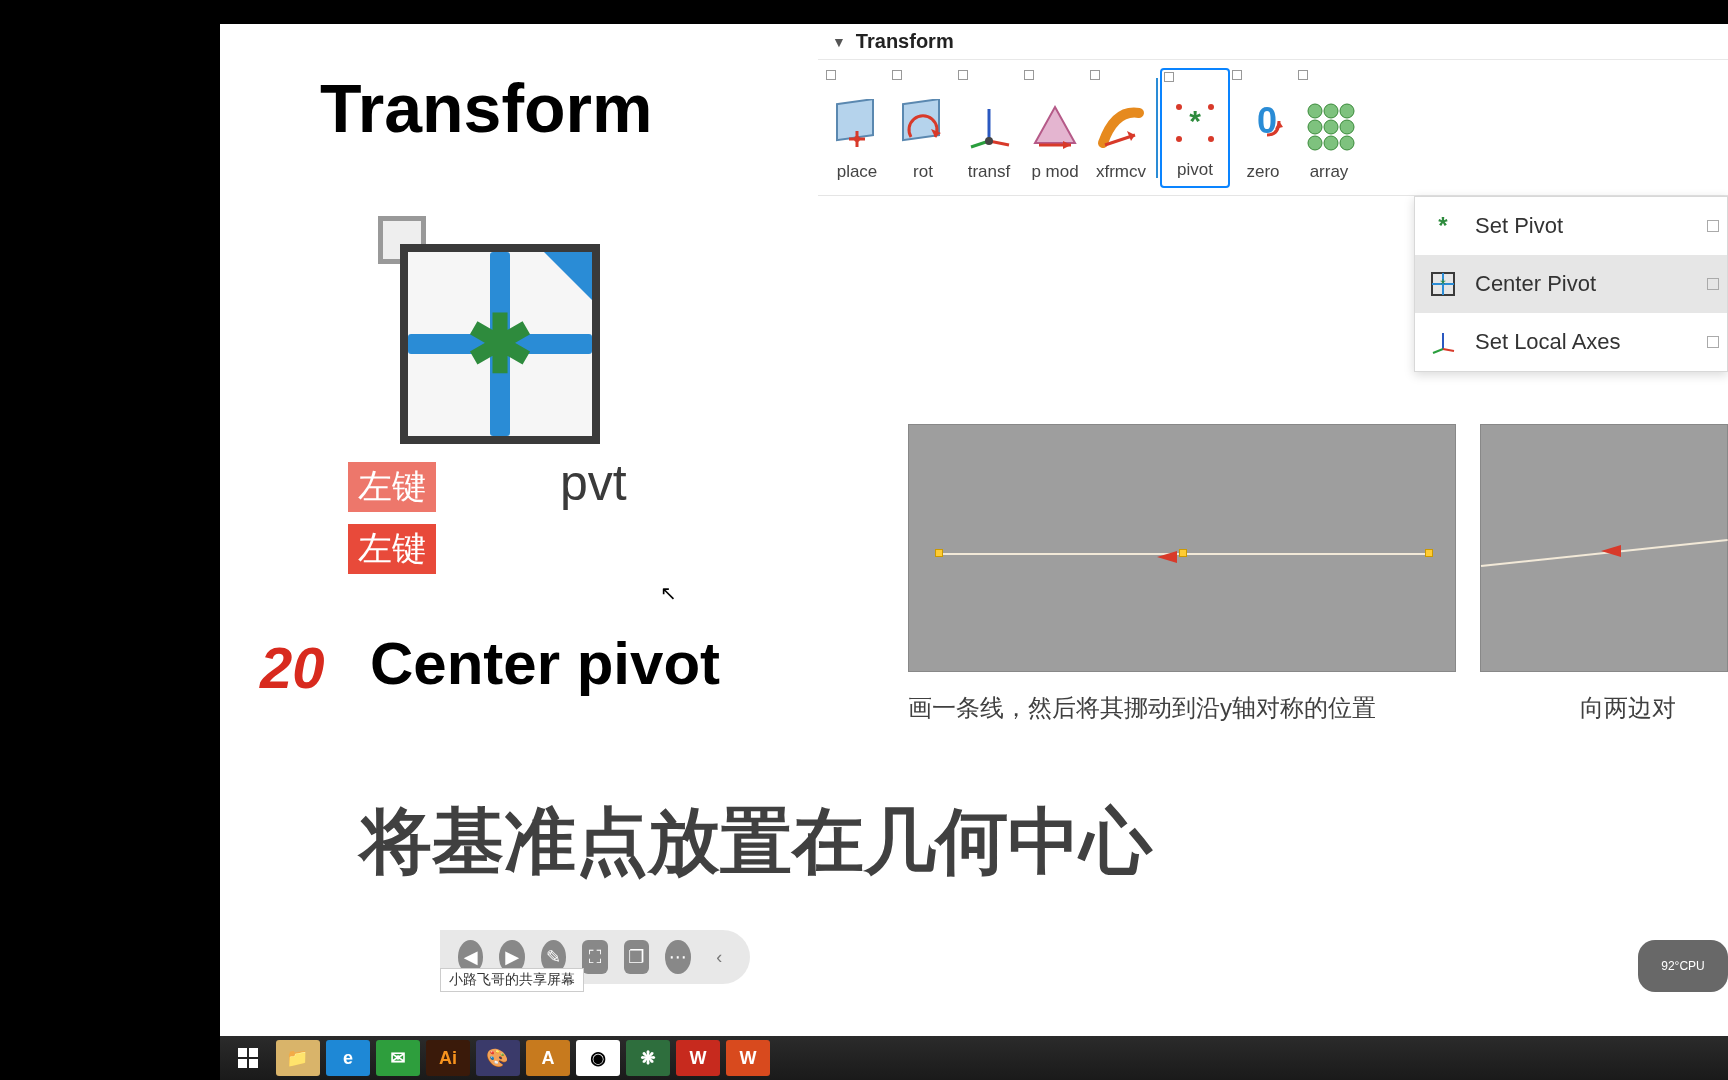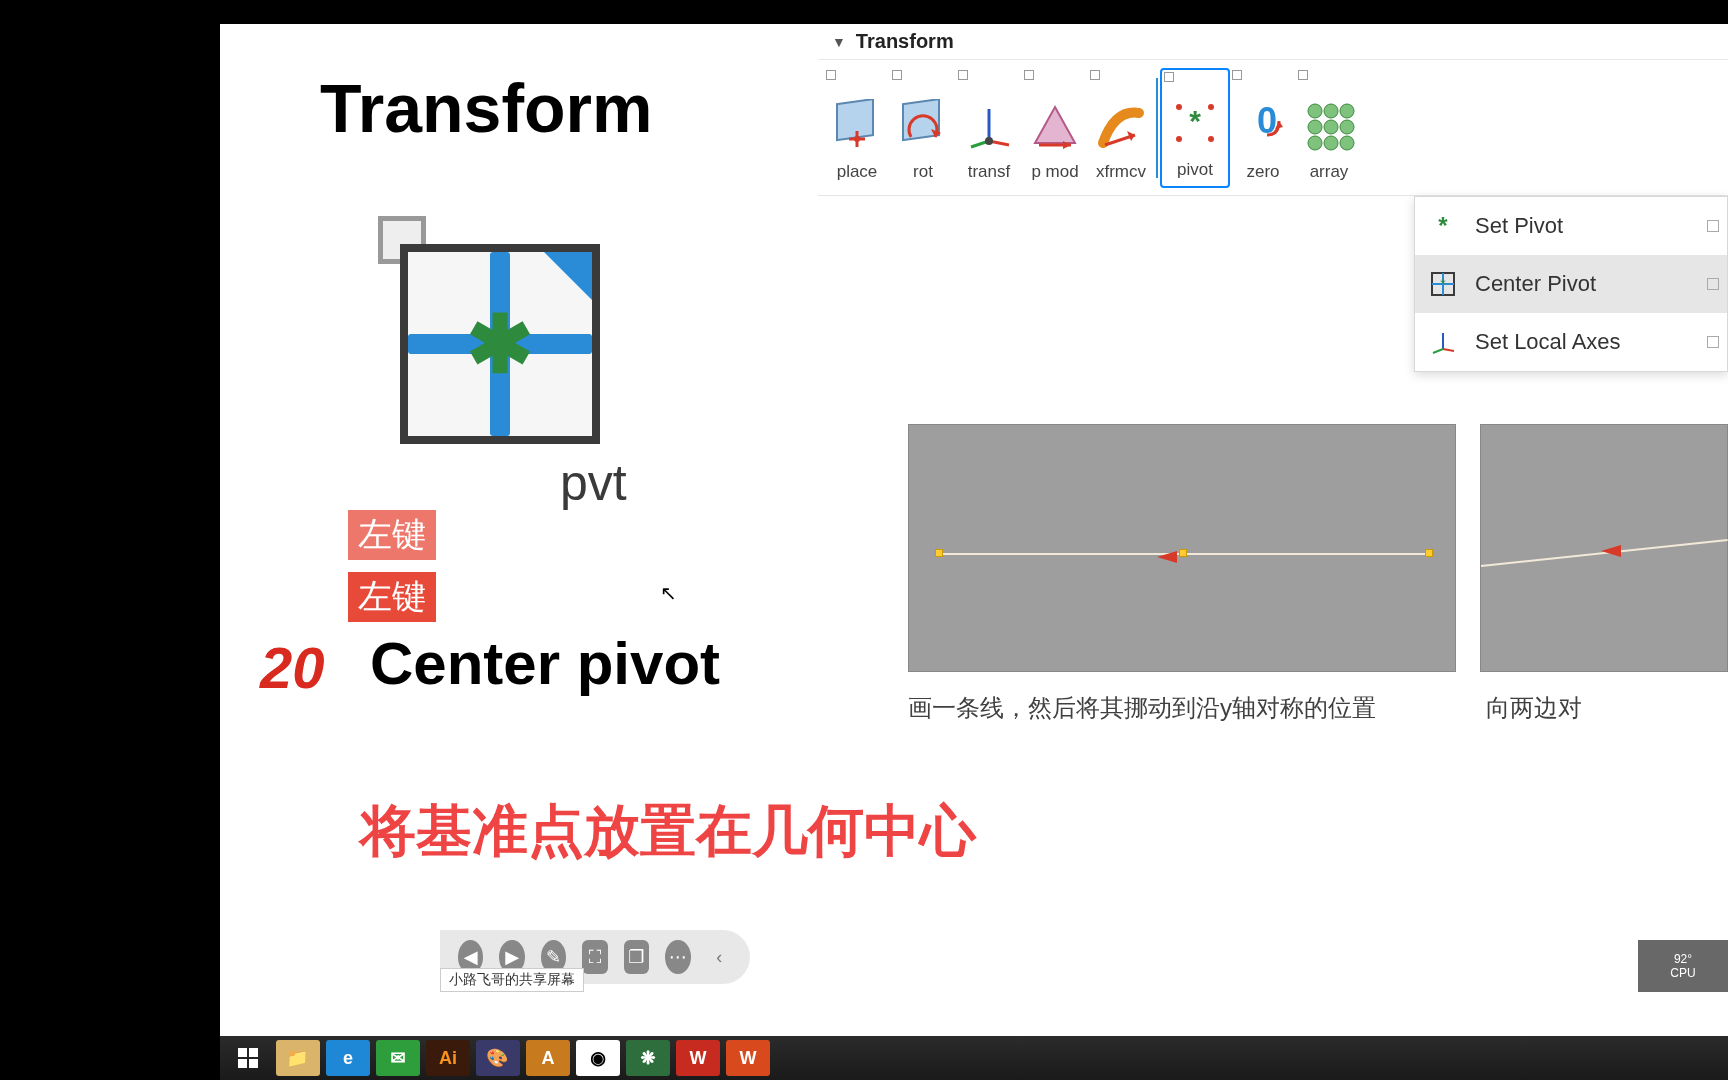--- a/index.html
+++ b/index.html
@@ -162,7 +162,6 @@
     font-size: 34px;
     padding: 2px 10px;
     font-family: "Microsoft YaHei", sans-serif;
-    margin-top: 48px;
   }
   .badge.faded { opacity: 0.75; }
   .label-20 {

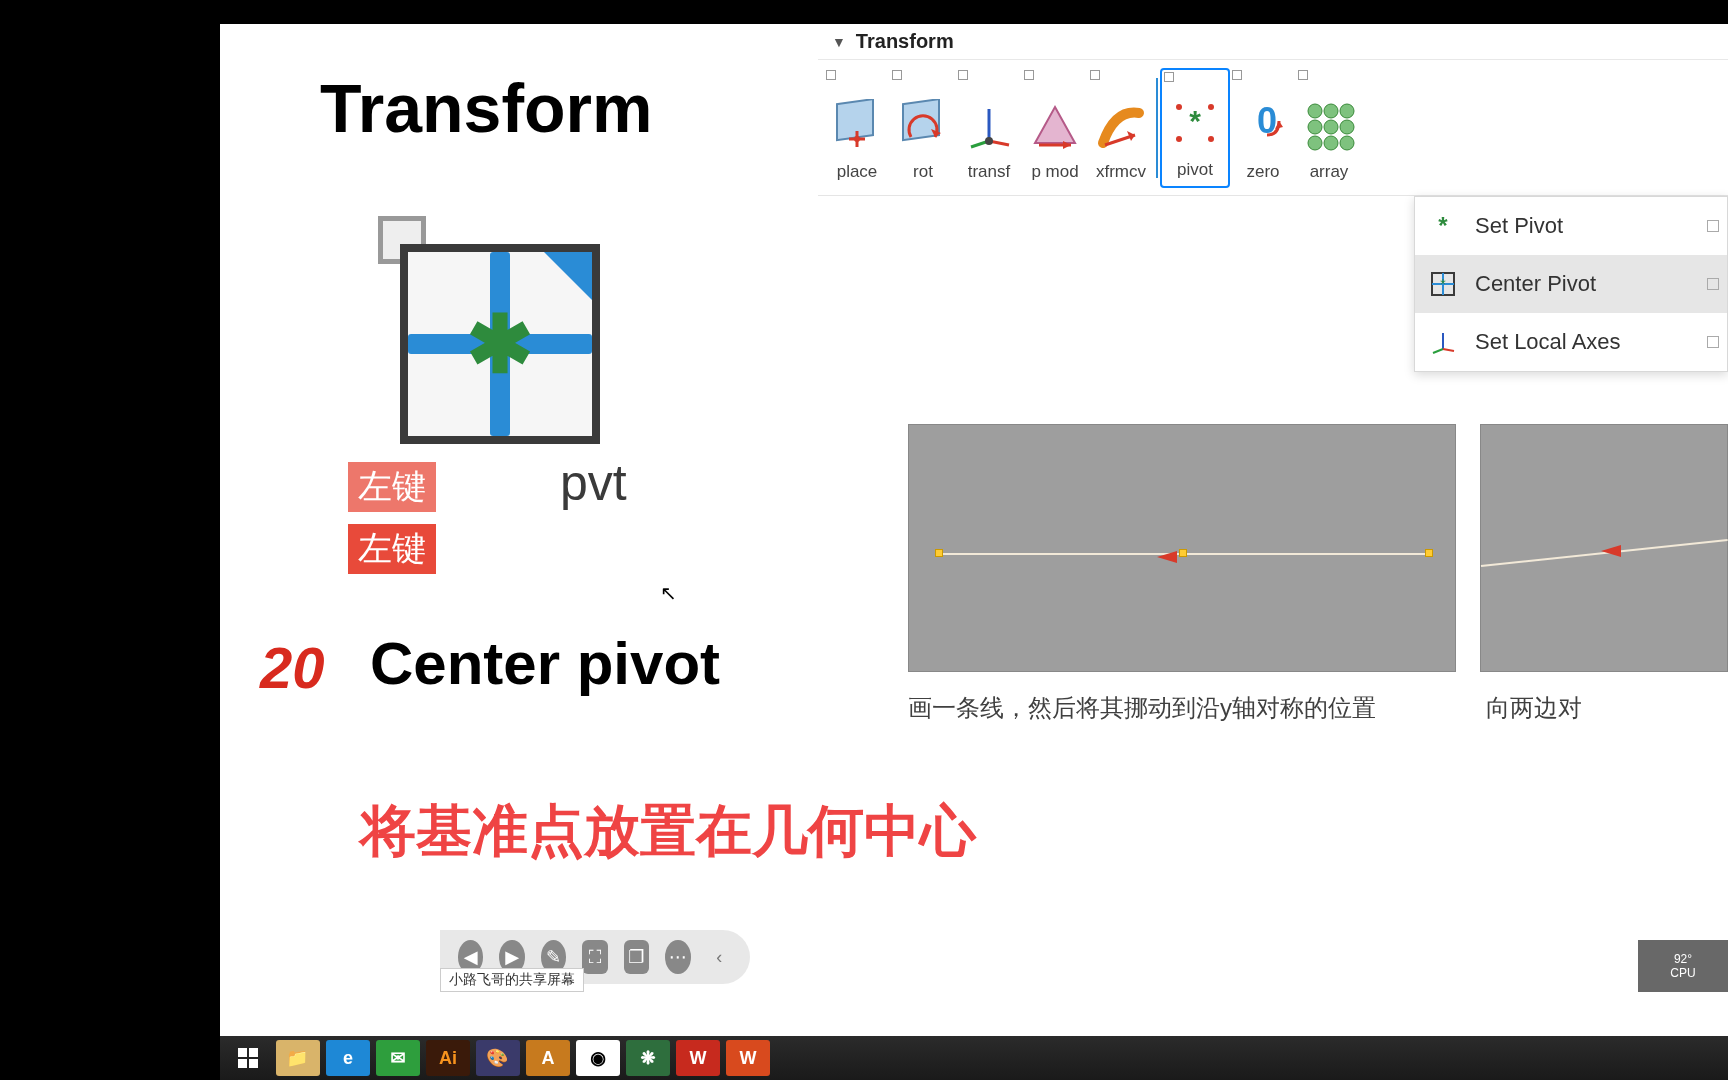--- a/index.html
+++ b/index.html
@@ -499,7 +499,7 @@
     <div class="vp-arrow" style="left:120px;top:120px"></div>
   </div>
   <div class="caption" style="left:688px;top:668px">画一条线，然后将其挪动到沿y轴对称的位置</div>
-  <div class="caption" style="left:1266px;top:668px">向两边对</div>
+  <div class="caption" style="left:1360px;top:668px">向两边对</div>
 
   <div class="cursor">↖</div>
 

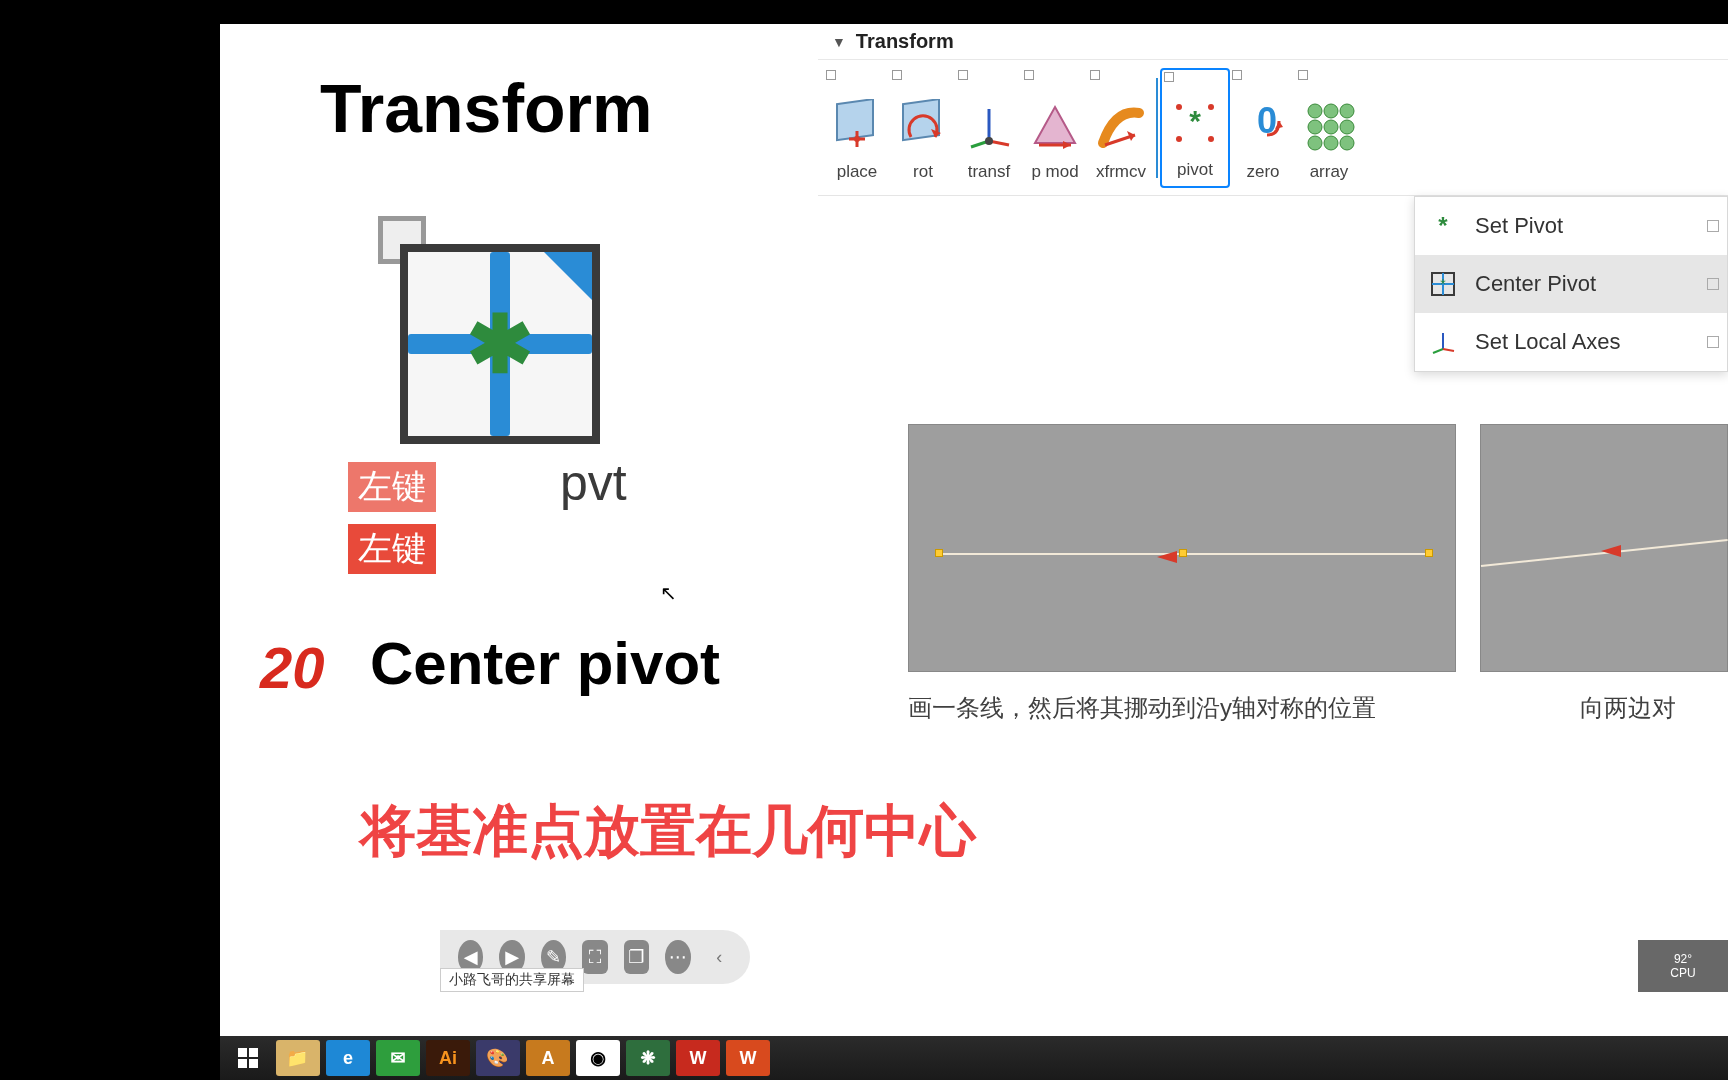--- a/index.html
+++ b/index.html
@@ -185,9 +185,9 @@
     position: absolute;
     left: 140px;
     top: 770px;
-    font-size: 56px;
+    font-size: 72px;
     font-weight: bold;
-    color: #ef4444;
+    color: #404040;
     font-family: "Microsoft YaHei", "SimHei", sans-serif;
   }
   

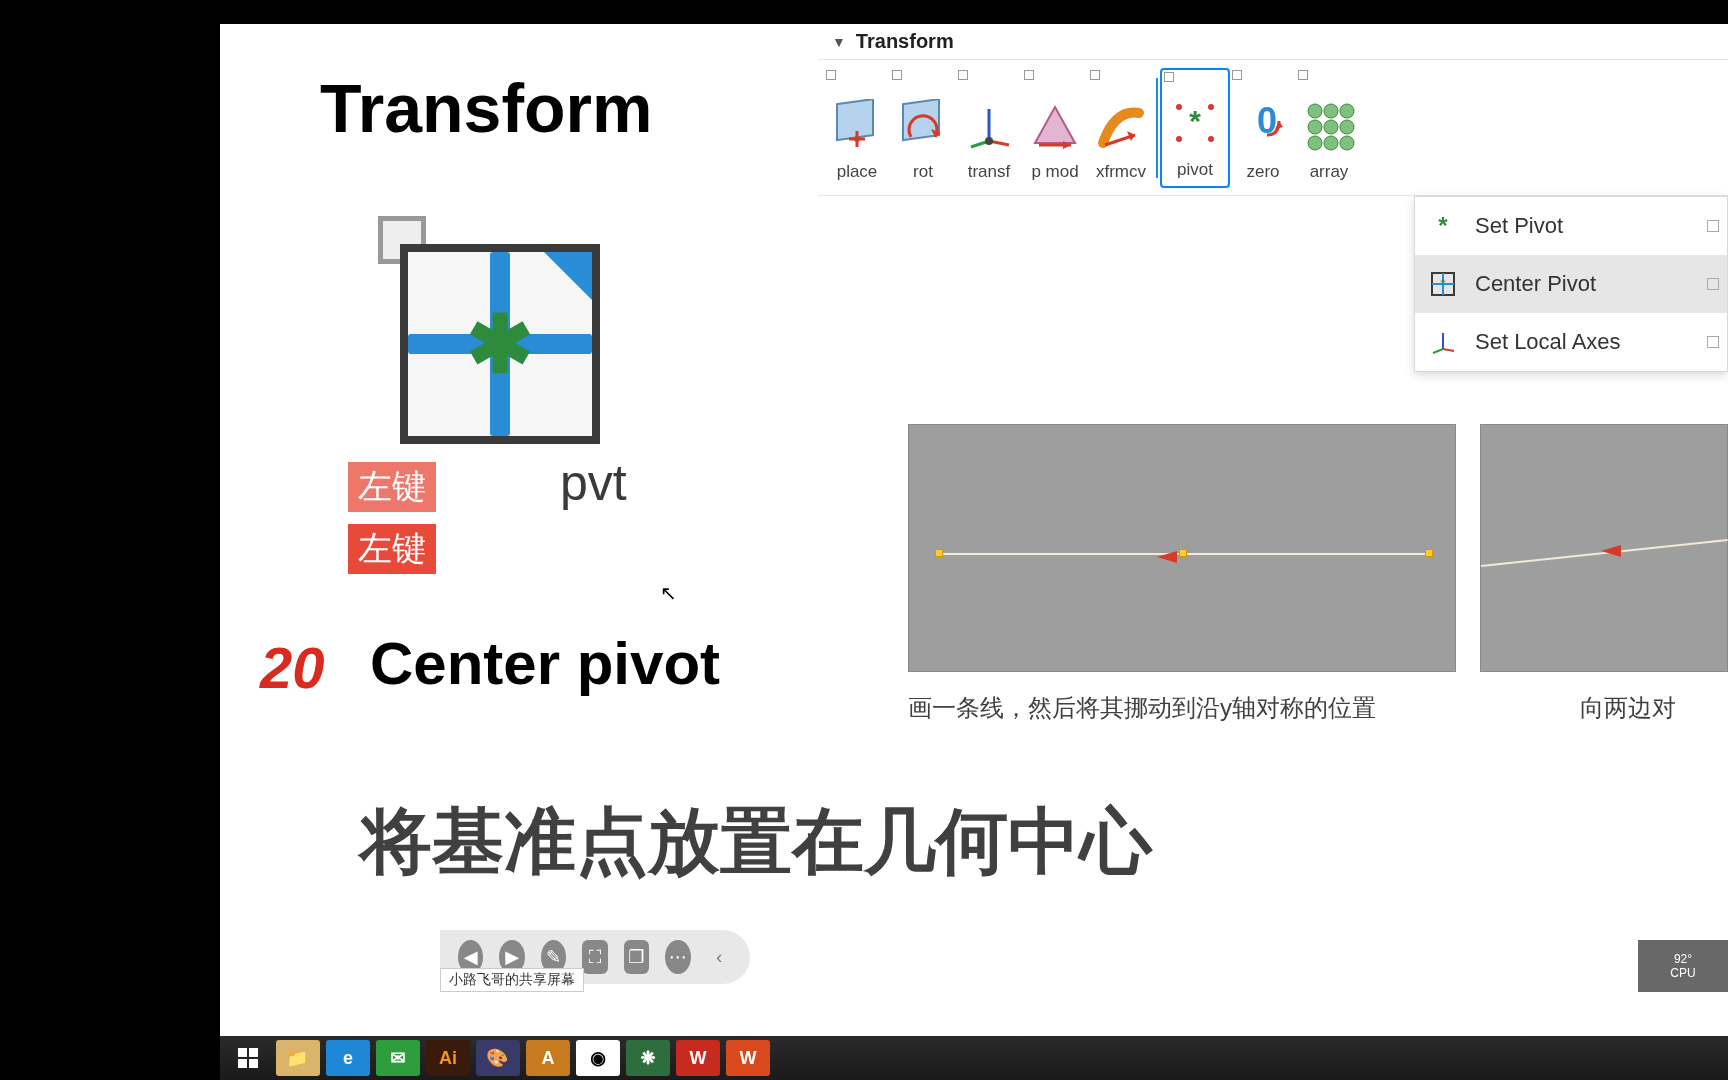--- a/index.html
+++ b/index.html
@@ -316,10 +316,10 @@
     color: #fff;
     font-size: 12px;
     display: flex;
-    flex-direction: column;
     align-items: center;
     justify-content: center;
     font-family: "Microsoft YaHei", sans-serif;
+    border-radius: 17px;
   }
 </style>
 </head>

